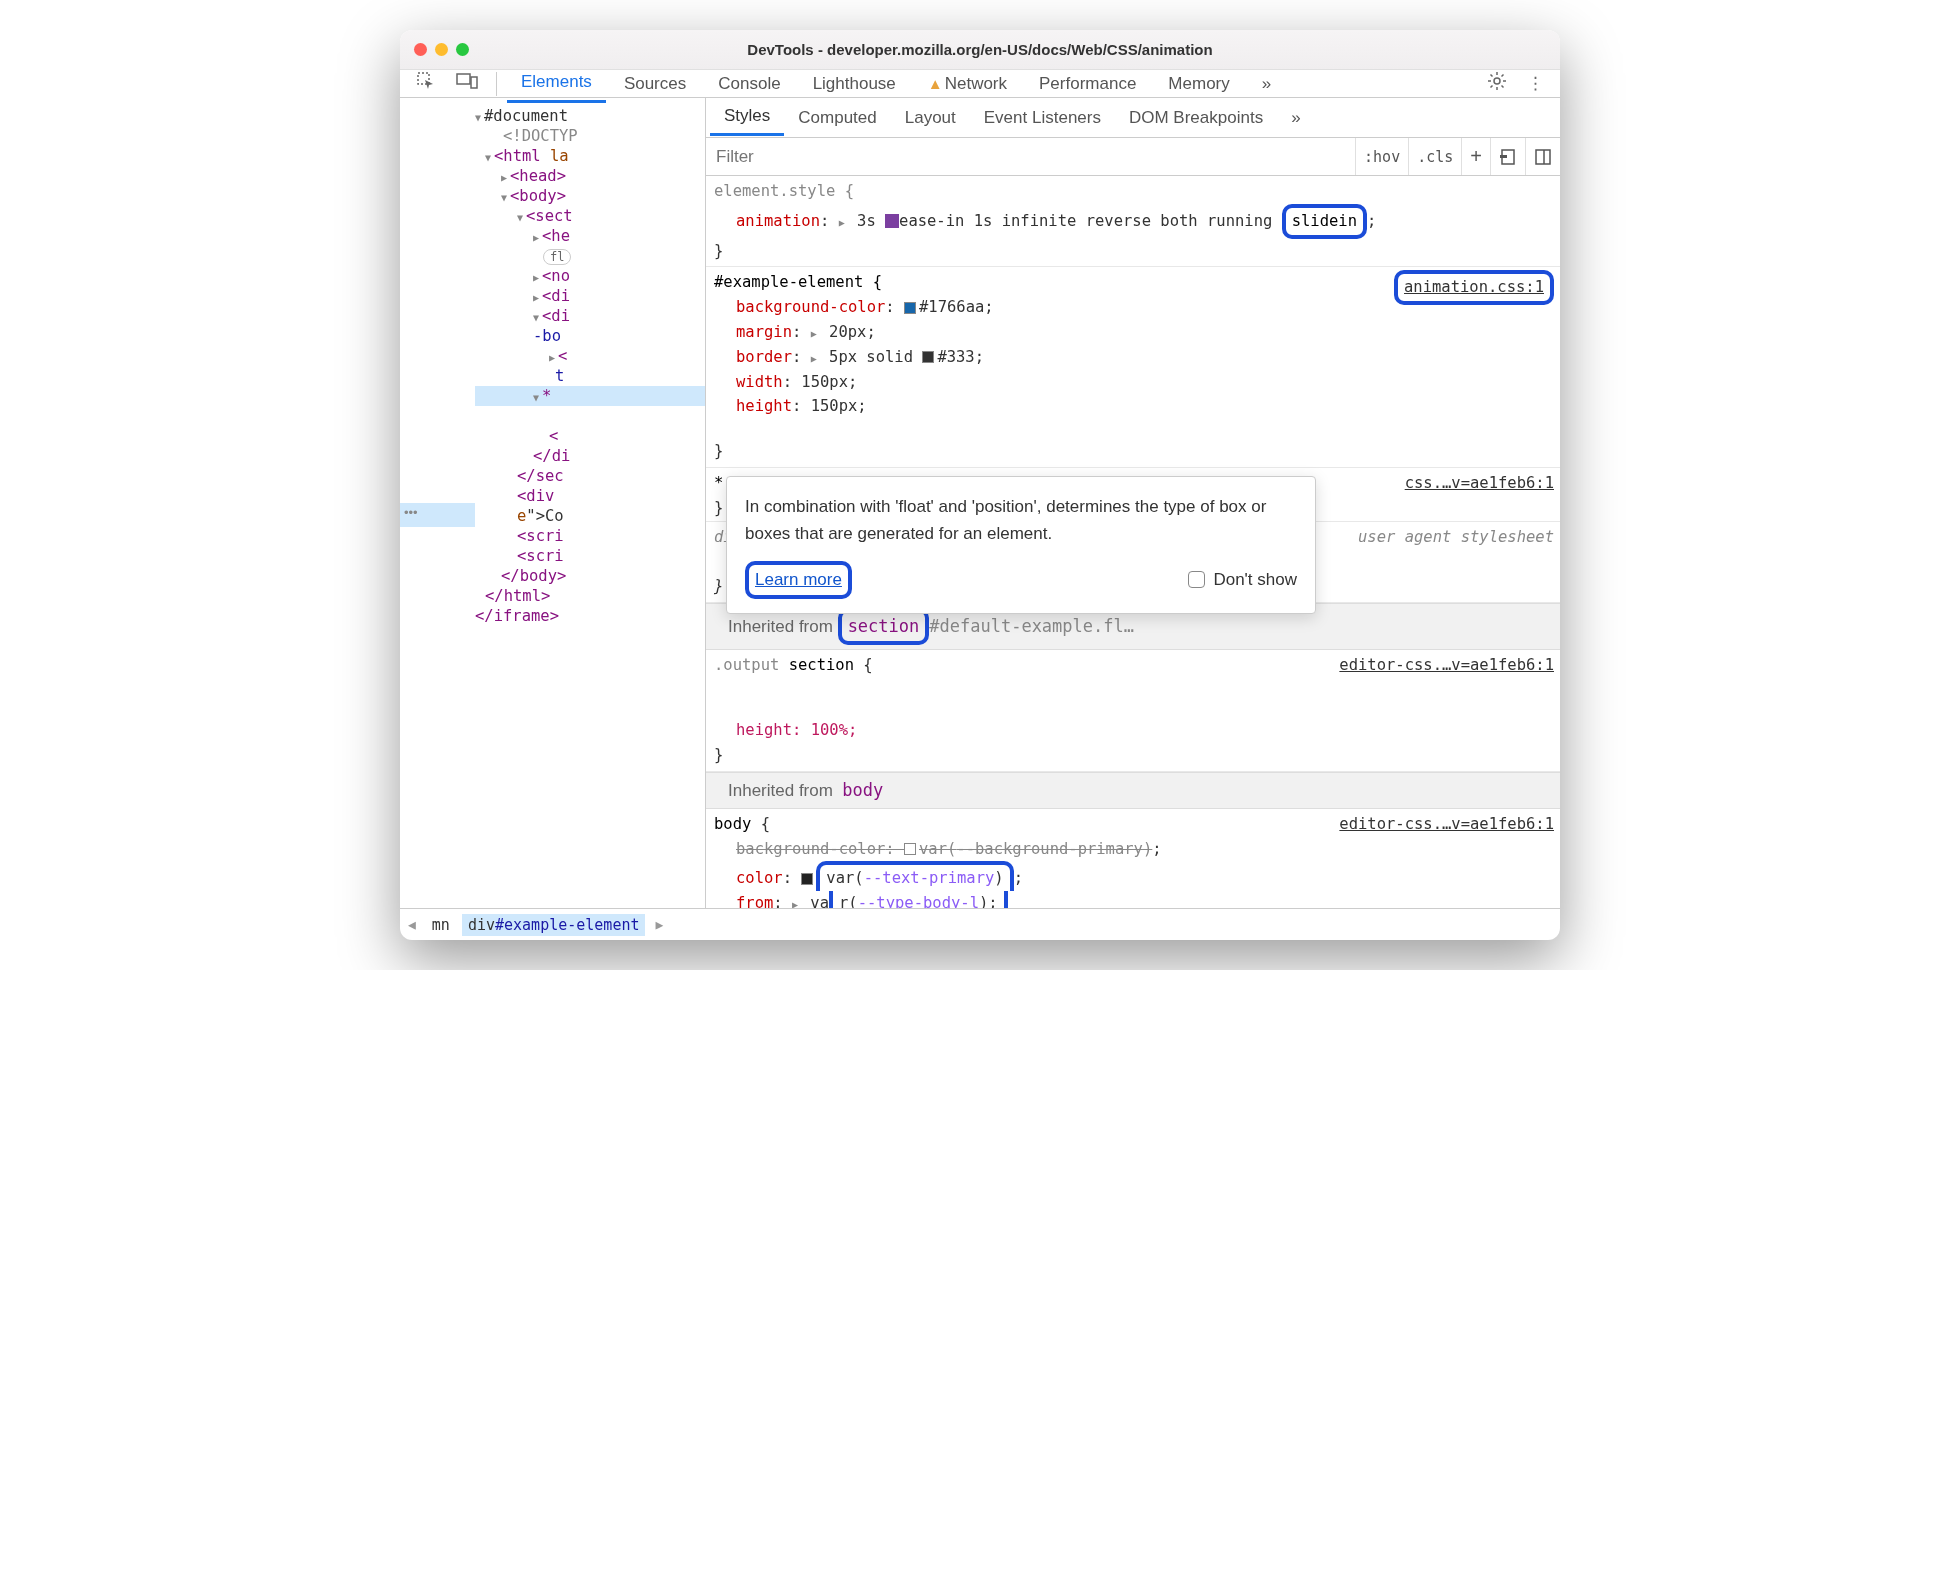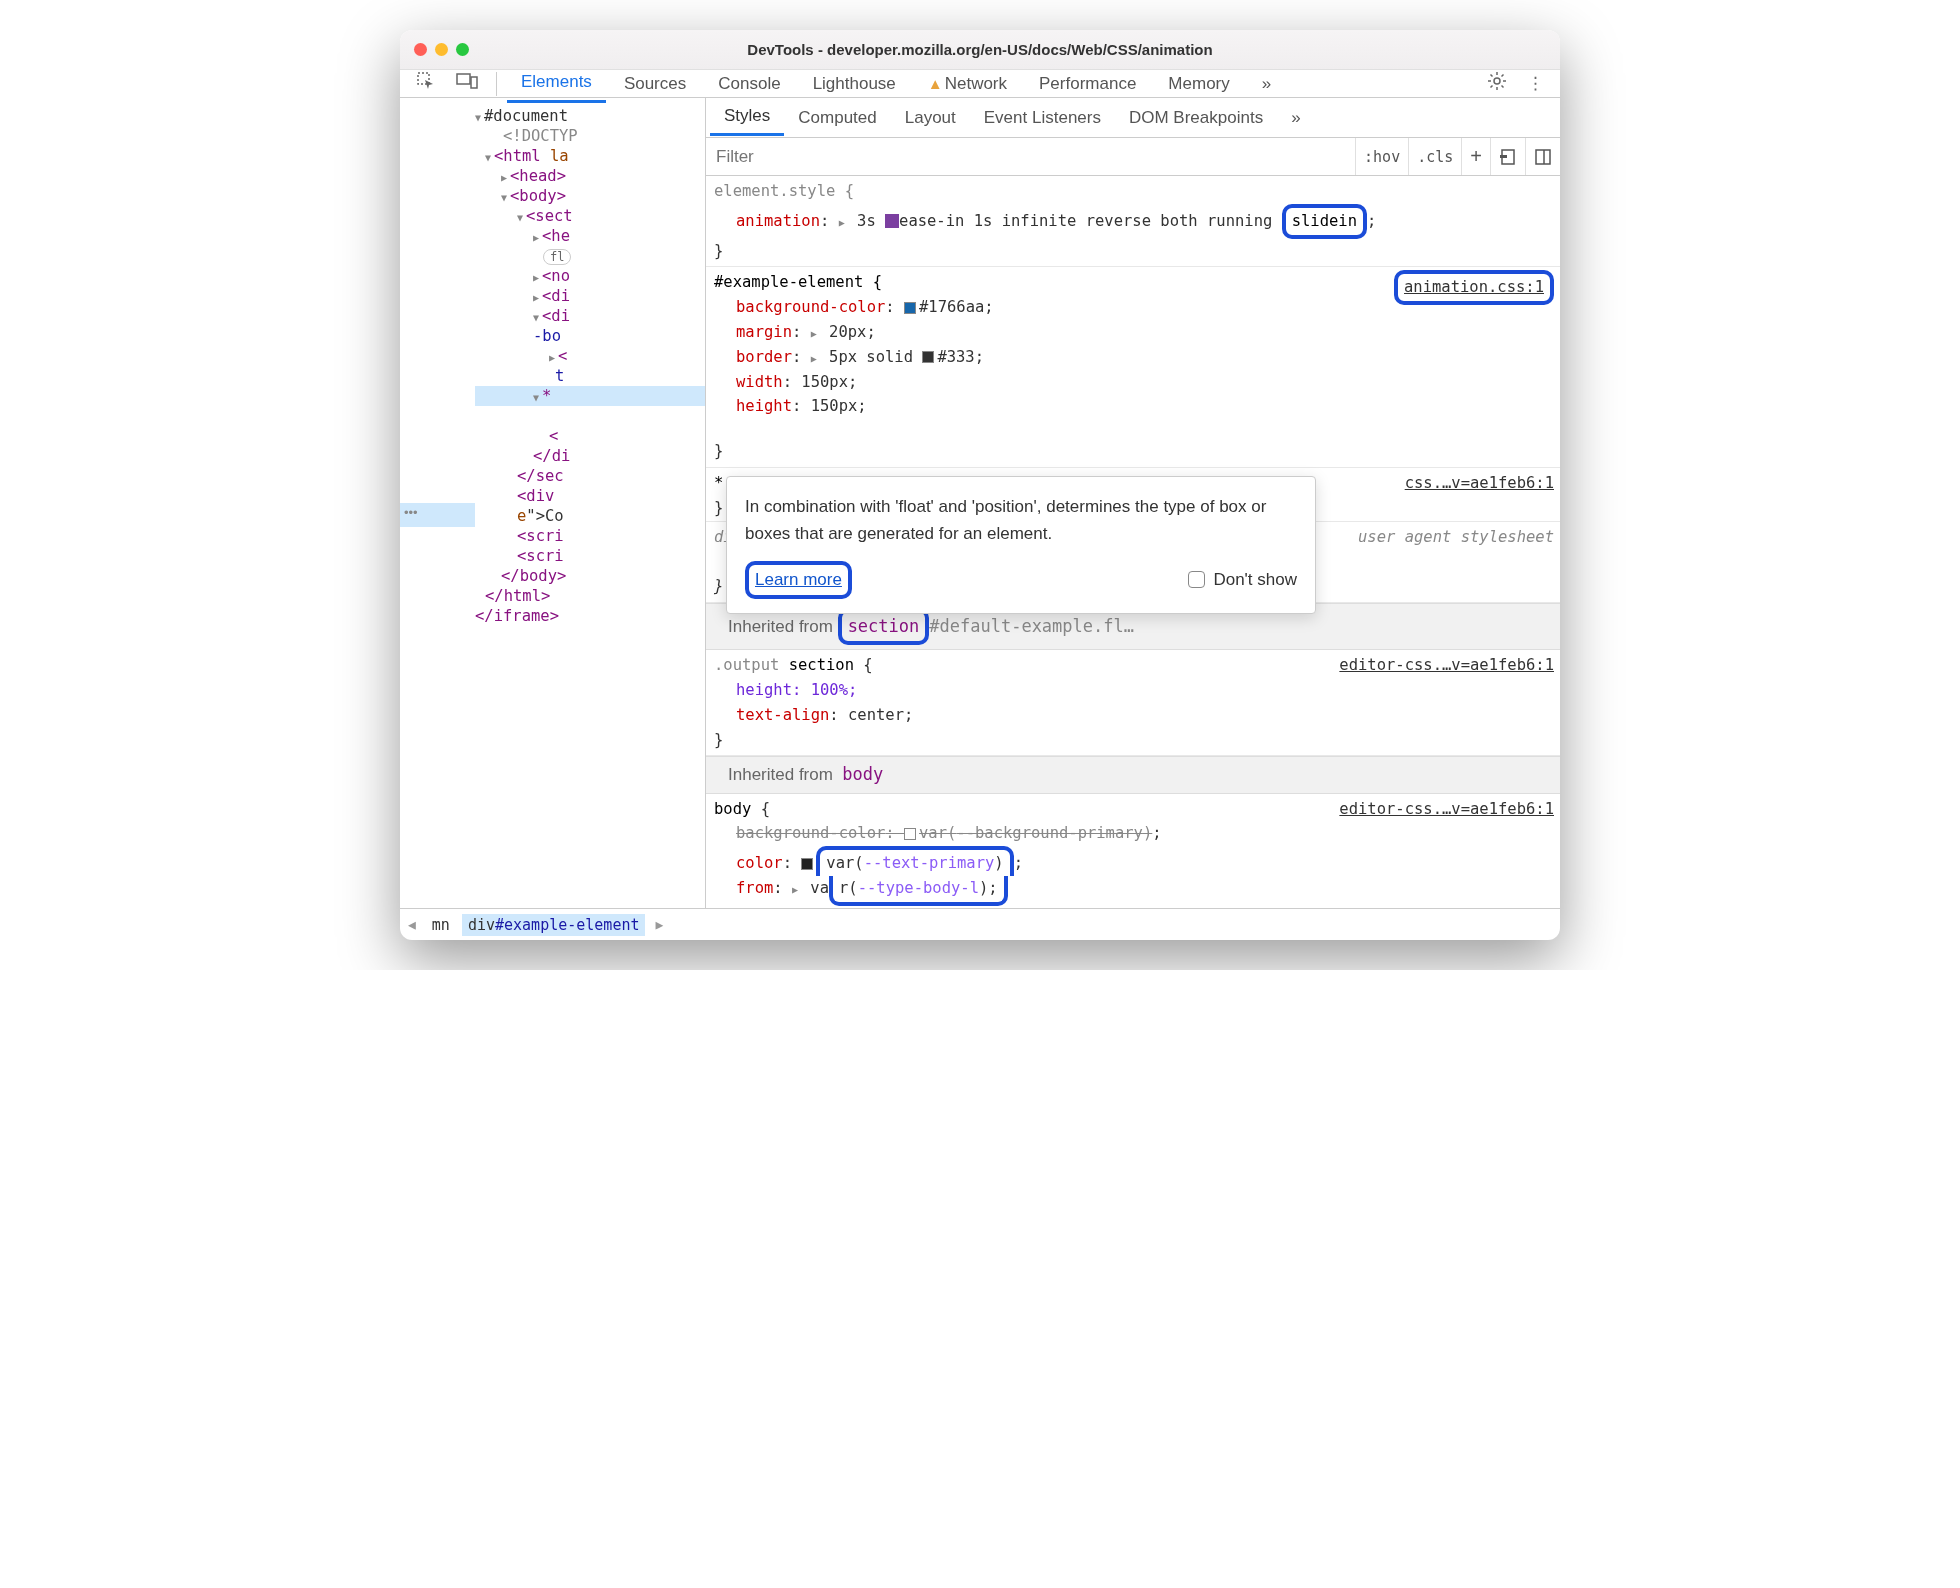--- a/index.html
+++ b/index.html
@@ -54,7 +54,7 @@
 .breadcrumb .crumb.sel { background: #cfe8fc; }
 .bc-id { color: #1a1aa6; }
 .struck { text-decoration: line-through; color: #888; }
-.grey { color: #6d28d9; }
+.grey { color: #be185d; margin-top: 40px; }
 </style>
 </head>
 <body>

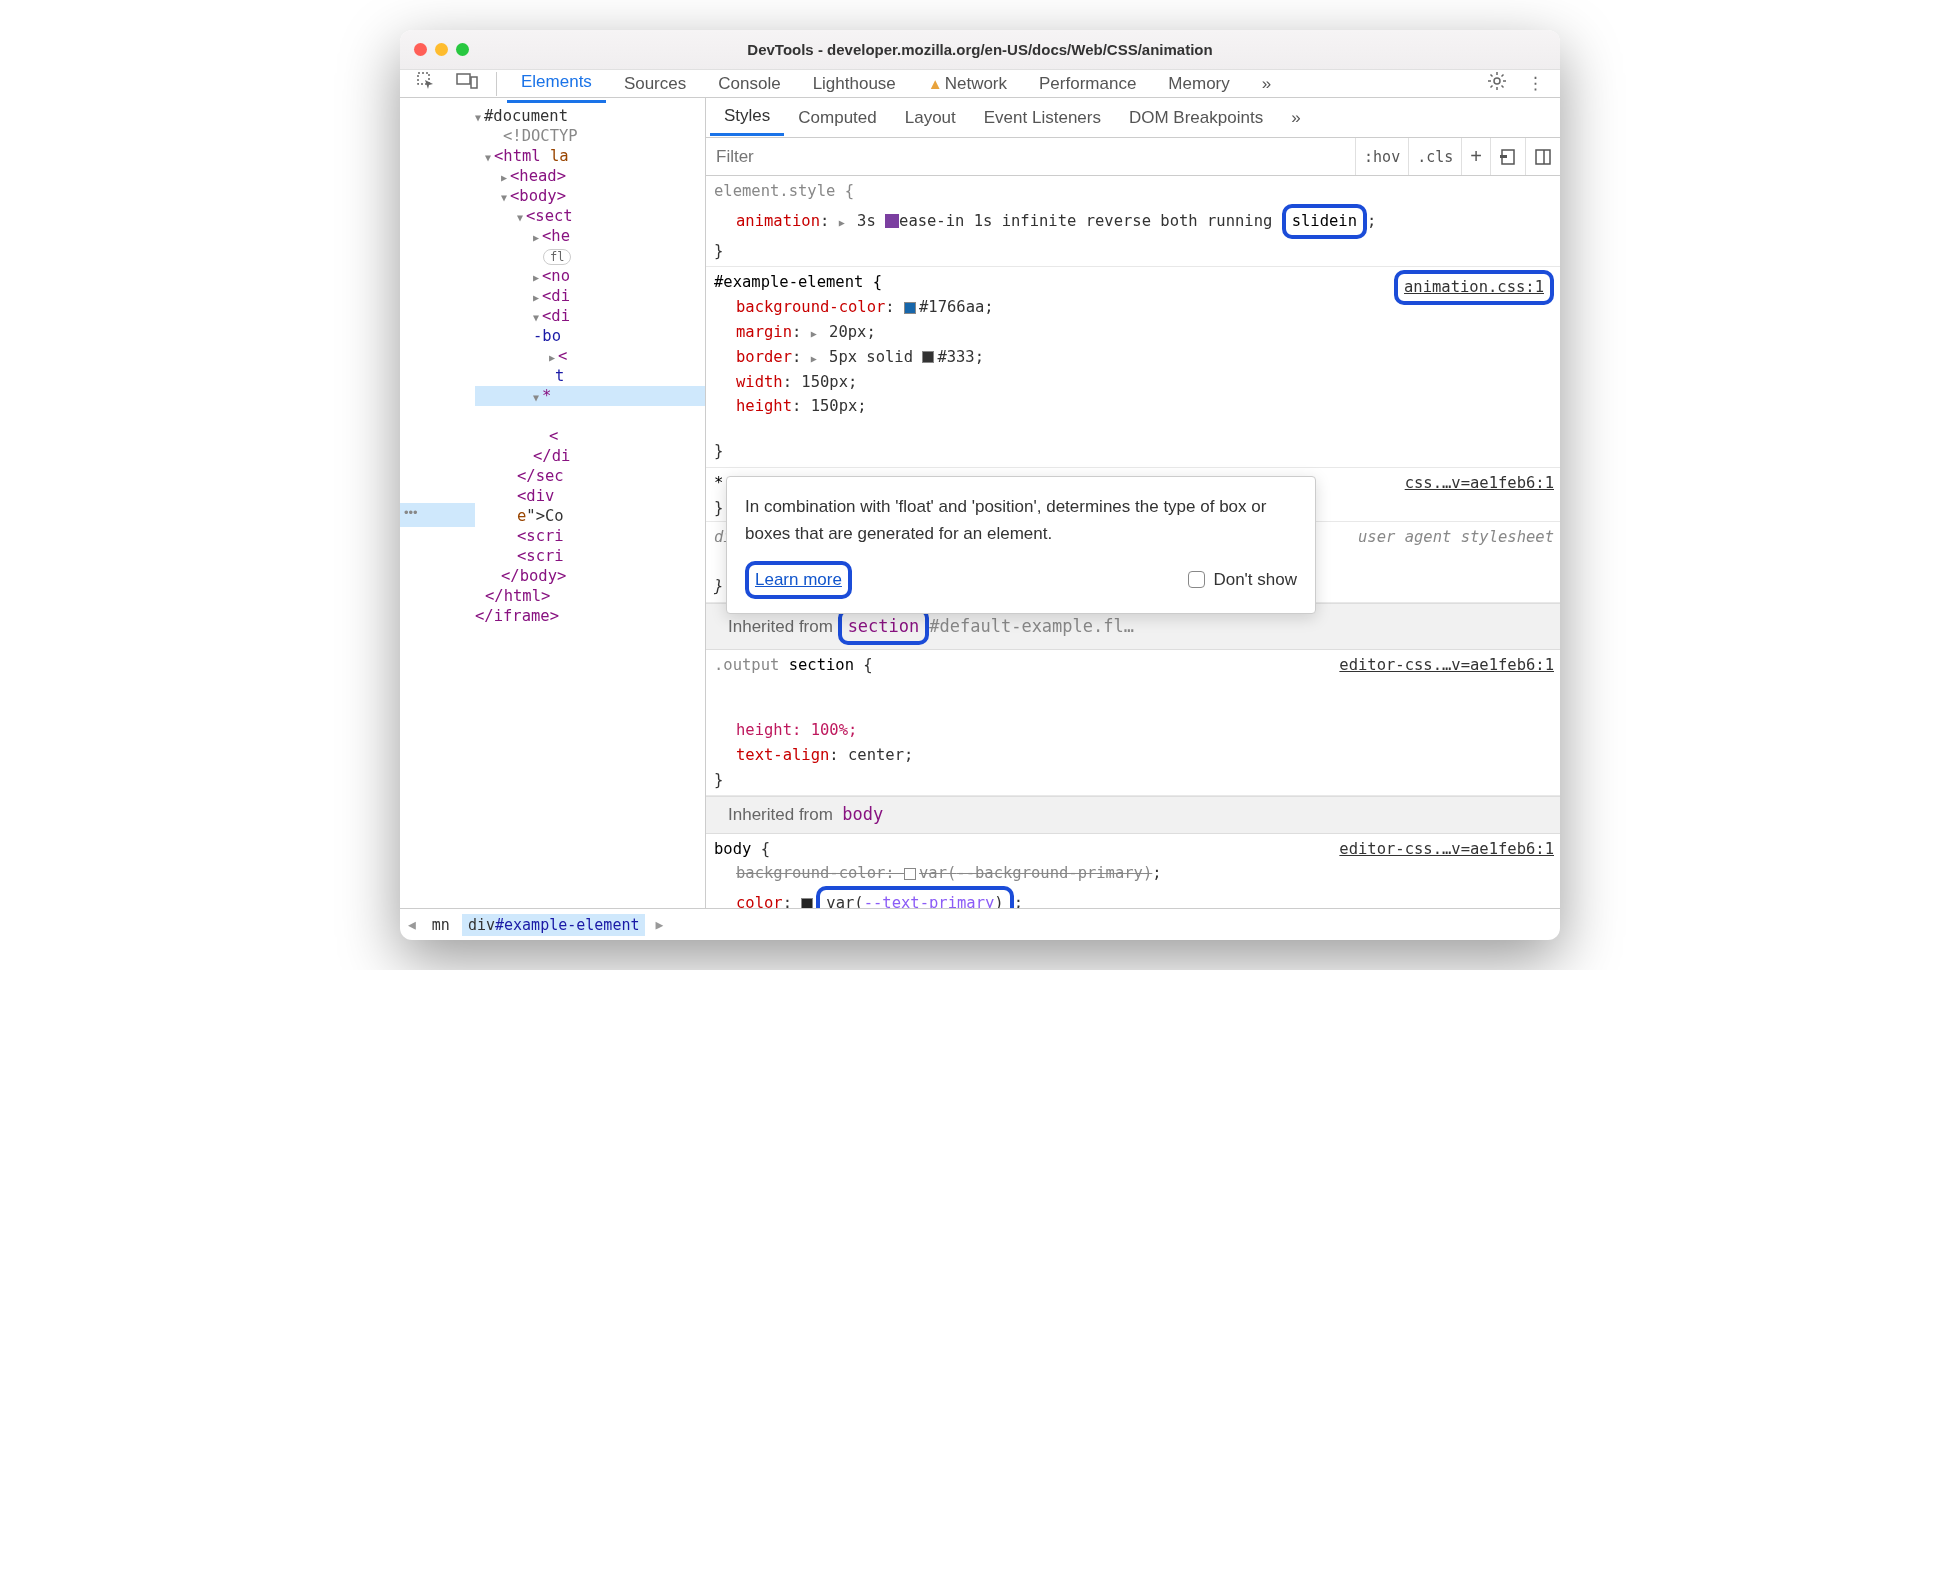--- a/index.html
+++ b/index.html
@@ -205,7 +205,6 @@
           <span class="css-link css-link-u">editor-css.…v=ae1feb6:1</span>
           <div><span class="selector-dim">.output </span><span class="selector-strong">section</span> {</div>
           <div class="prop-line grey"><span>height</span>: <span>100%</span>;</div>
-          <div class="prop-line"><span class="prop-name">text-align</span>: <span>center</span>;</div>
           <div>}</div>
         </div>
 

